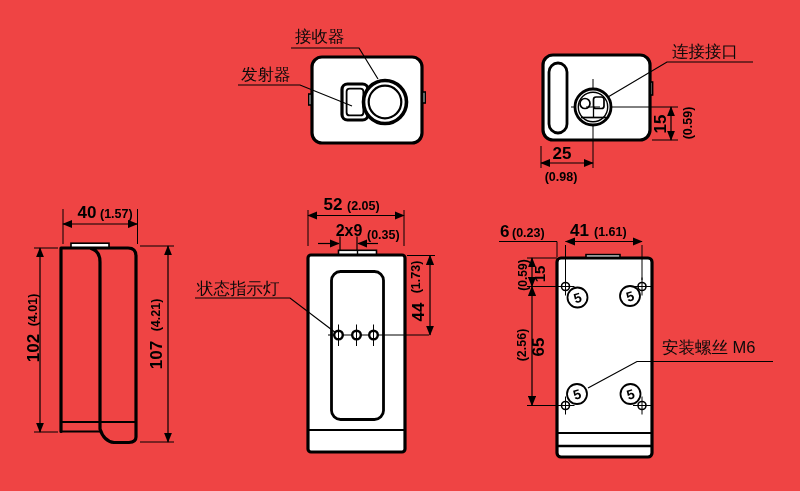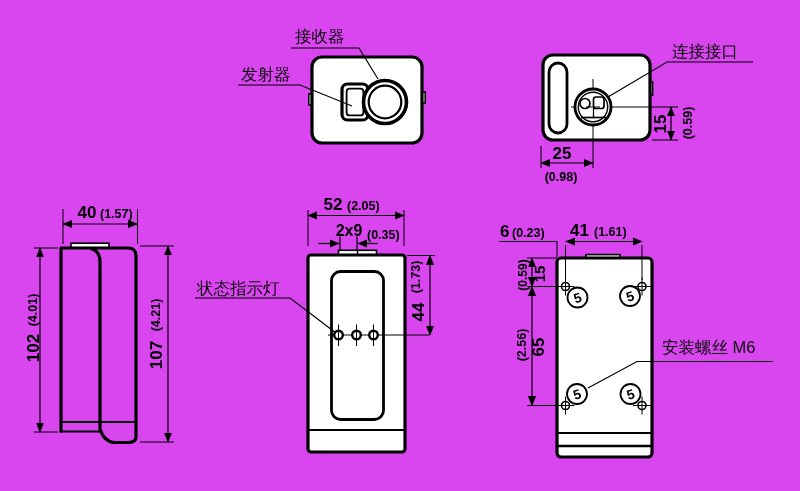--- a/index.html
+++ b/index.html
@@ -3,7 +3,7 @@
 <meta charset="utf-8">
 <style>
   html,body{margin:0;padding:0;background:#ffffff;}
-  #stage{position:relative;width:800px;height:491px;background:#d946ef;overflow:hidden;
+  #stage{position:relative;width:800px;height:491px;background:#ef4444;overflow:hidden;
          font-family:"Liberation Sans",sans-serif;}
   svg{display:block;}
   .outline{fill:none;stroke:#000;stroke-width:3.2;stroke-linejoin:round;stroke-linecap:round;}

